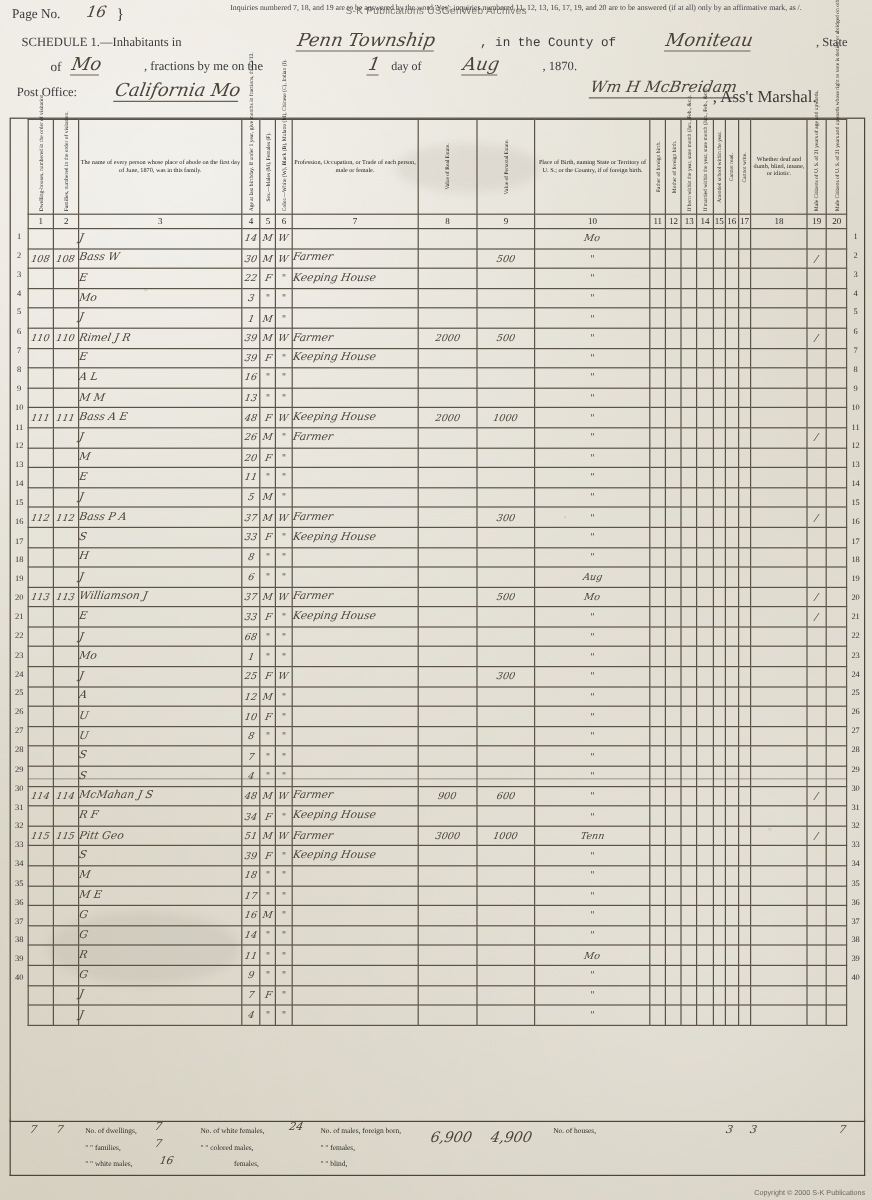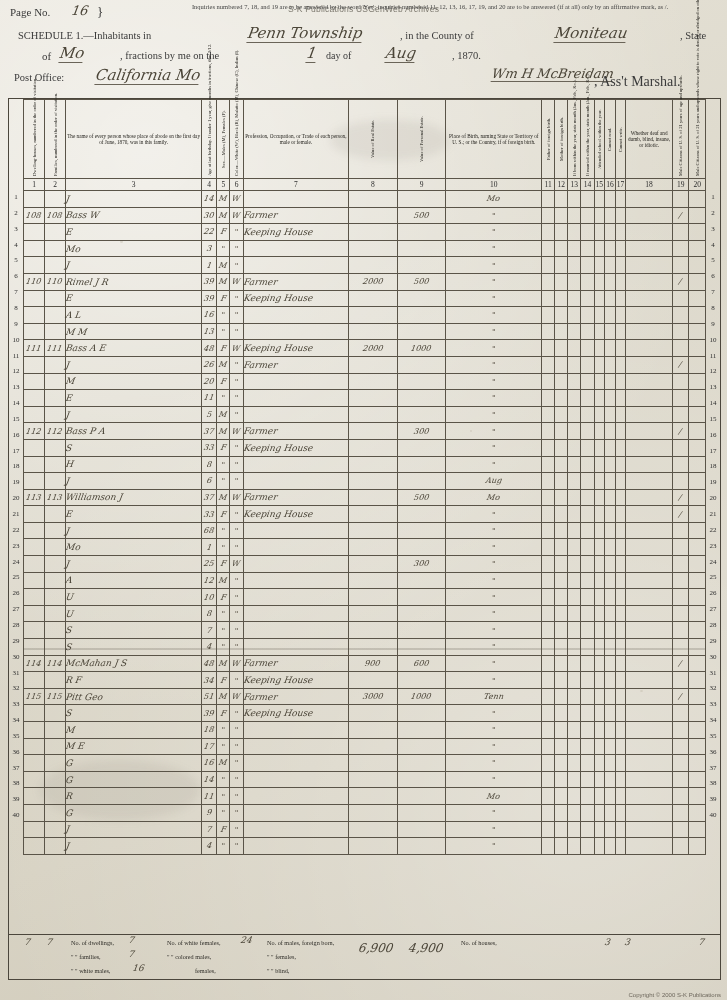--- a/index.html
+++ b/index.html
@@ -95,7 +95,7 @@
 
     <span class="lbl" style="left:18px;top:30px;font-size:10.5px;text-align:center;">SCHEDULE 1.—Inhabitants in</span>
     <span class="hand ul" style="position:absolute;left:248px;top:24px;font-size:15px;">Penn Township</span>
-    <span class="lbl" style="left:400px;top:30px;font-size:10.5px;">, in the County of</span>
+    <span class="lbl" style="left:400px;top:30px;font-size:10.5px;font-family:Liberation Mono, monospace;">, in the County of</span>
     <span class="hand ul" style="position:absolute;left:555px;top:24px;font-size:15px;">Moniteau</span>
     <span class="lbl" style="left:680px;top:30px;font-size:10.5px;">, State</span>
 

